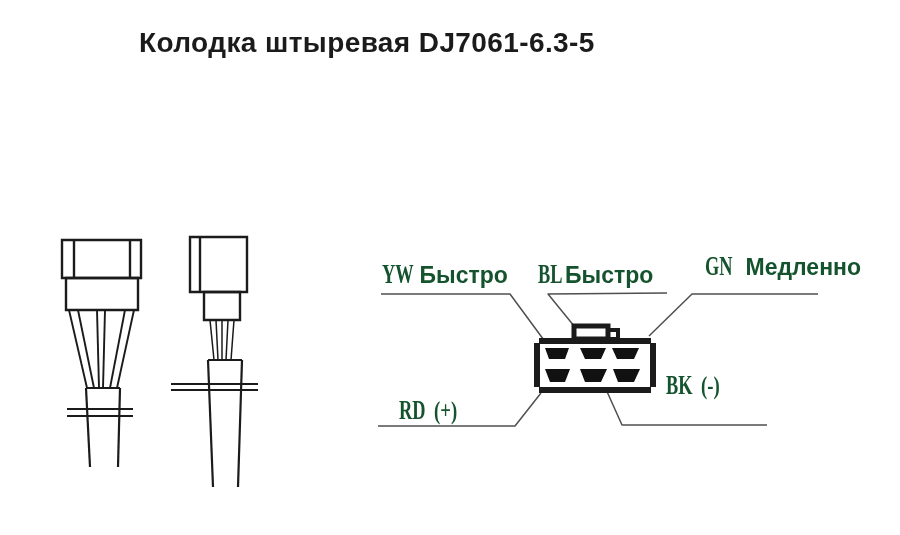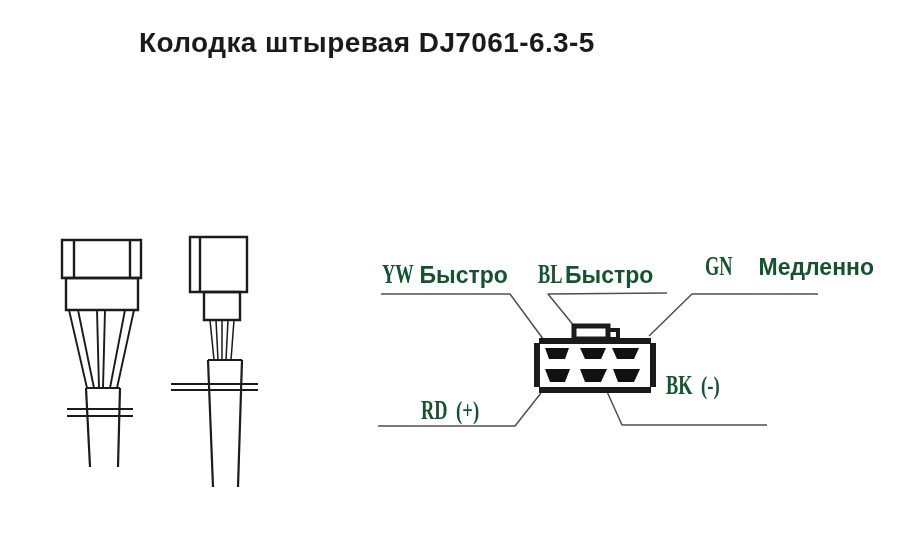--- a/index.html
+++ b/index.html
@@ -27,7 +27,7 @@
     font-family:"Liberation Sans",sans-serif;font-weight:700;font-size:23px;line-height:1.1;
     margin-left:2px;
   }
-  .wname.gap{margin-left:24px;}
+  .wname.gap{margin-left:11px;}
   .sym{
     display:inline-block;
     font-family:"Liberation Serif",serif;font-weight:700;font-size:26px;line-height:1;

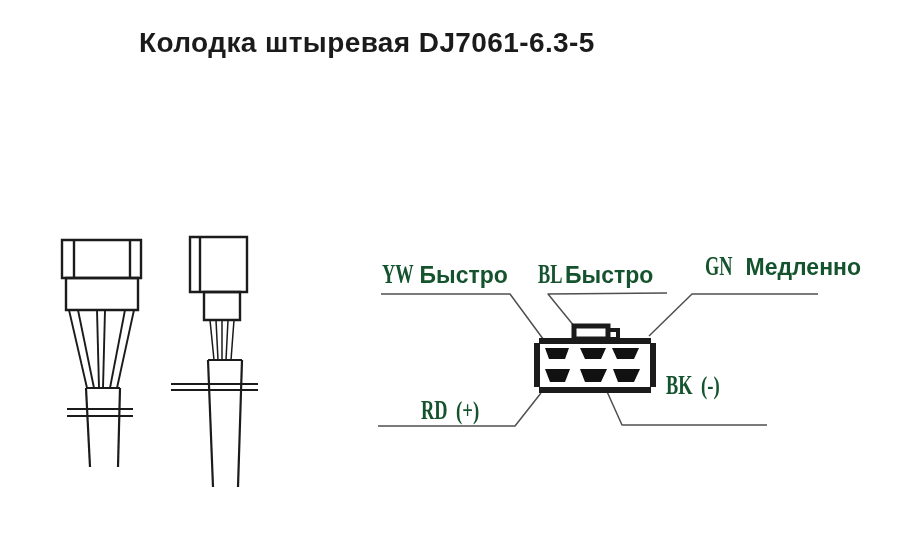--- a/index.html
+++ b/index.html
@@ -135,7 +135,7 @@
     <span class="wname gap">Медленно</span>
   </div>
 
-  <div class="wlabel" style="left:421px;top:397px">
+  <div class="wlabel" style="left:399px;top:397px">
     <span class="code">RD</span>
     <span class="sym">(+)</span>
   </div>

